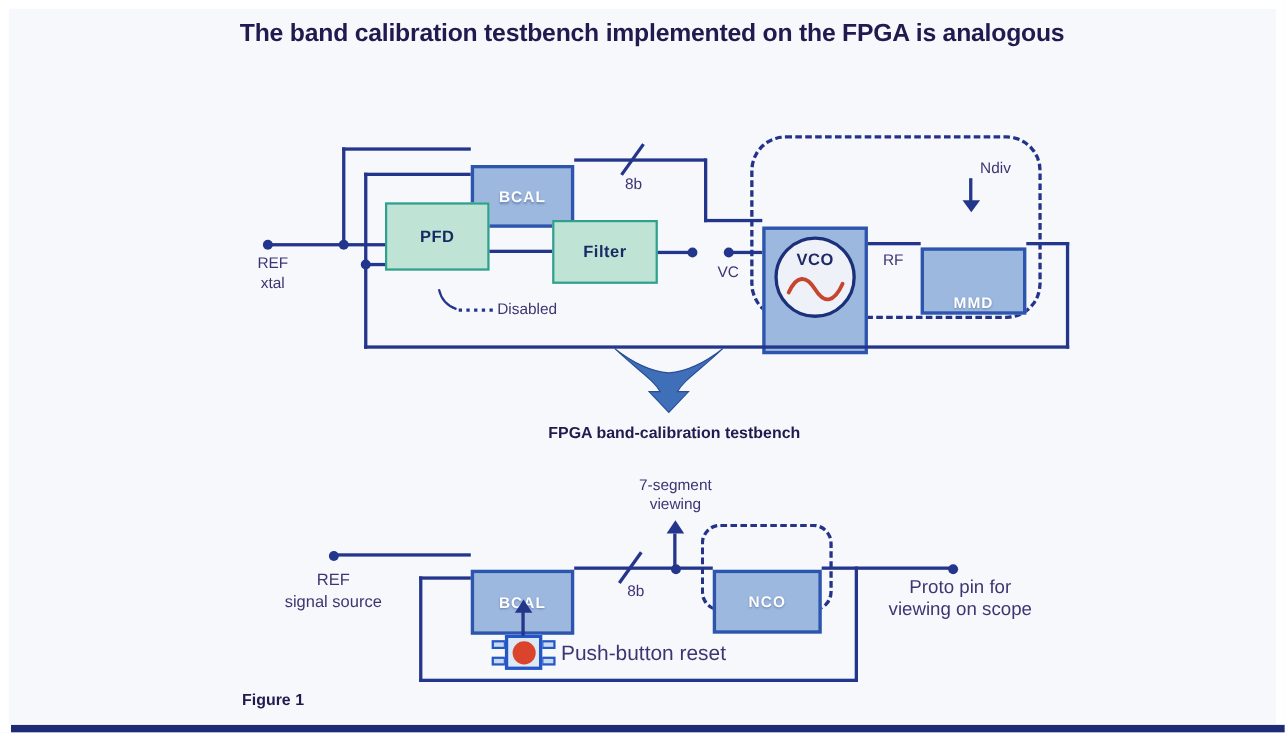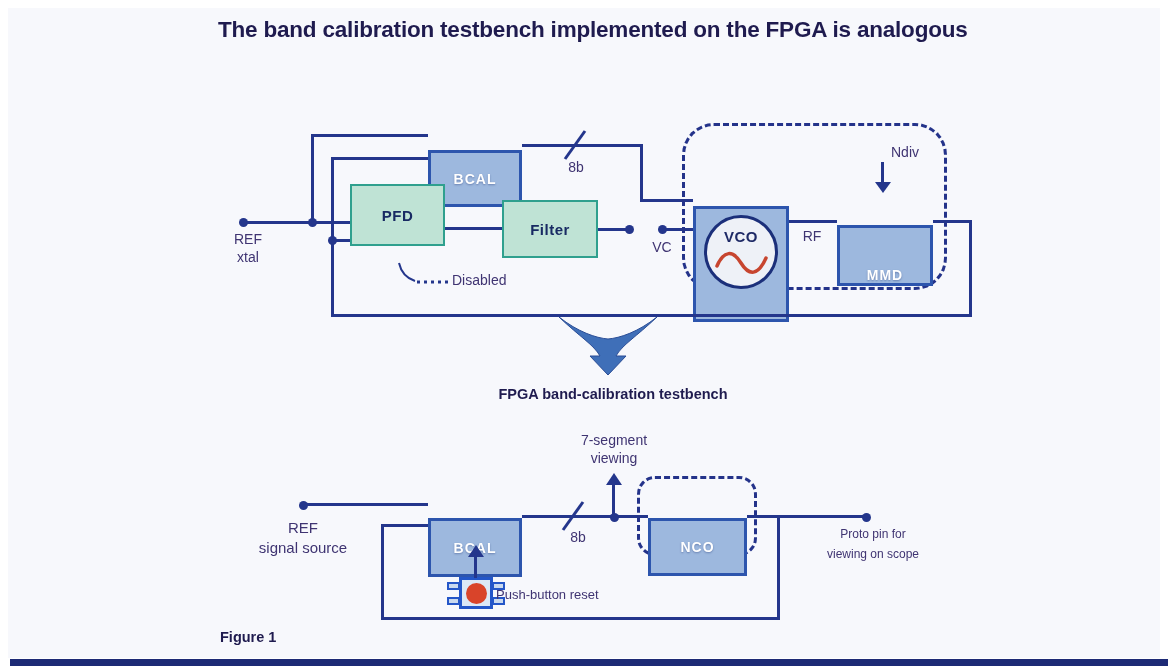--- a/index.html
+++ b/index.html
@@ -164,7 +164,7 @@
 
   <div class="hline" style="left:747px;top:515px;width:119px;"></div>
   <div class="dot" style="left:862px;top:513px;"></div>
-  <div class="lbl" style="left:800px;top:524px;width:146px;line-height:20px;font-size:12px;">
+  <div class="lbl" style="left:800px;top:524px;width:146px;line-height:20px;font-size:17px;">
     <div>Proto pin for</div>
     <div>viewing on scope</div>
   </div>

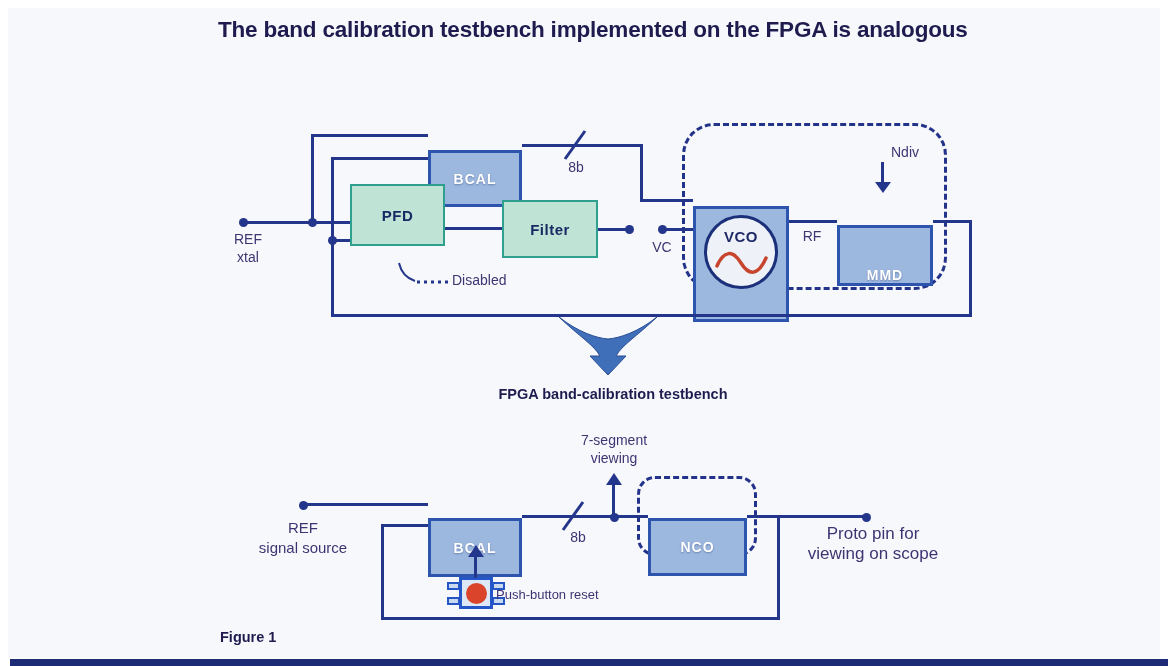--- a/index.html
+++ b/index.html
@@ -183,7 +183,7 @@
   </div>
   <div class="vline" style="left:474px;top:556px;height:22px;"></div>
   <div class="ah-up" style="left:468px;top:545px;"></div>
-  <div class="lbl lbl-left" style="left:496px;top:586px;width:200px;font-size:13px;">Push-button reset</div>
+  <div class="lbl lbl-left" style="left:510px;top:586px;width:200px;font-size:19px;">Push-button reset</div>
 
   <div class="figure" style="left:220px;top:629px;">Figure 1</div>
 

